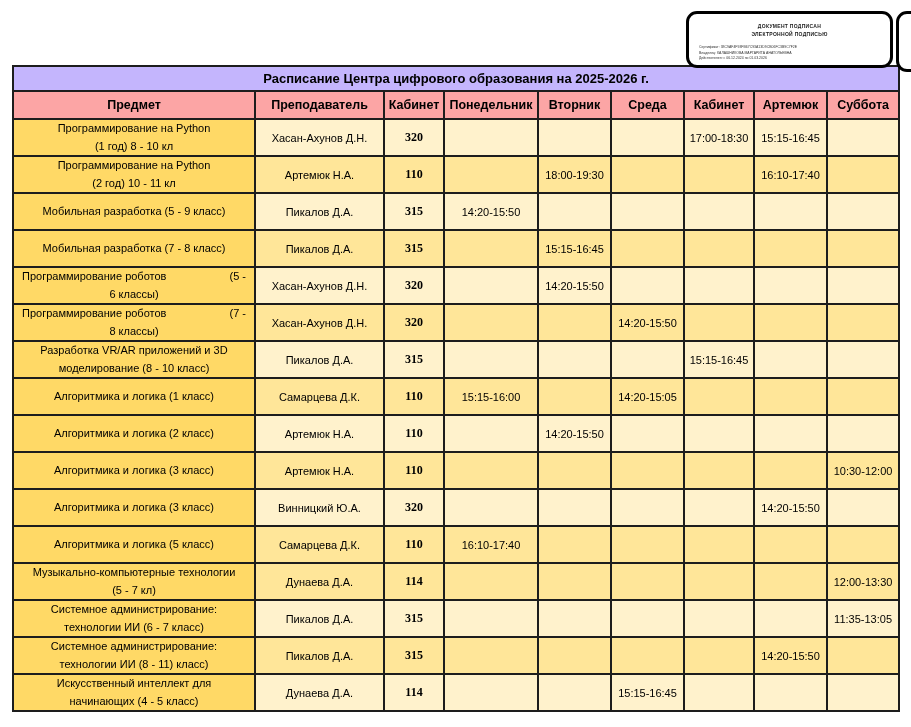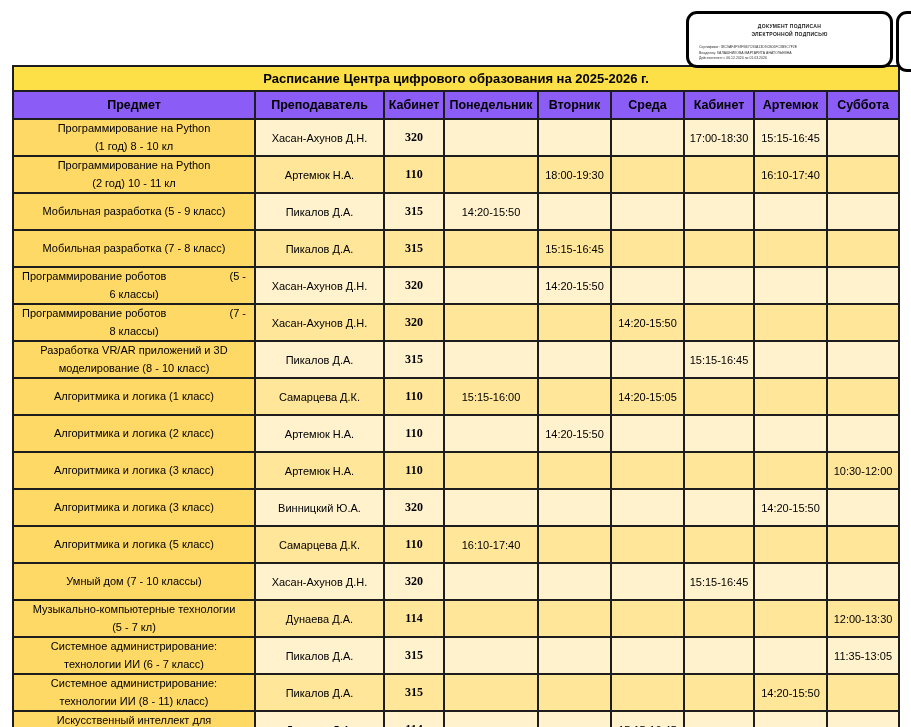--- a/index.html
+++ b/index.html
@@ -29,7 +29,7 @@
     overflow: hidden;
   }
   th.doc-title {
-    background: #fde047;
+    background: #c4b5fd;
     font-size: 13px;
     font-weight: bold;
     height: 23px;

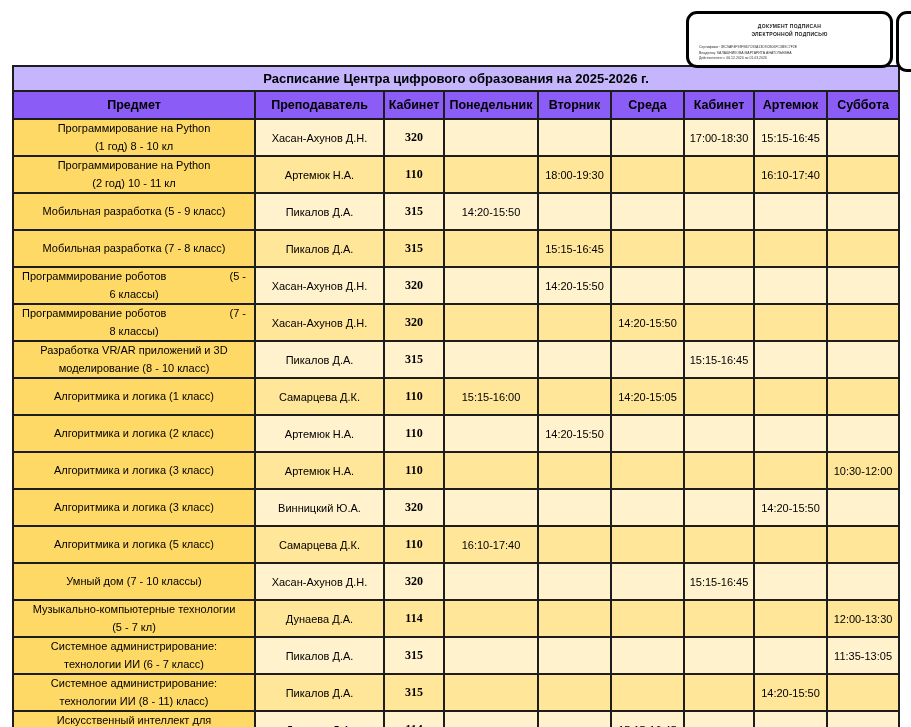--- a/index.html
+++ b/index.html
@@ -35,7 +35,7 @@
     height: 23px;
   }
   tr.cols th {
-    background: #8b5cf6;
+    background: #fca5a5;
     font-size: 12.5px;
     font-weight: bold;
     height: 26px;

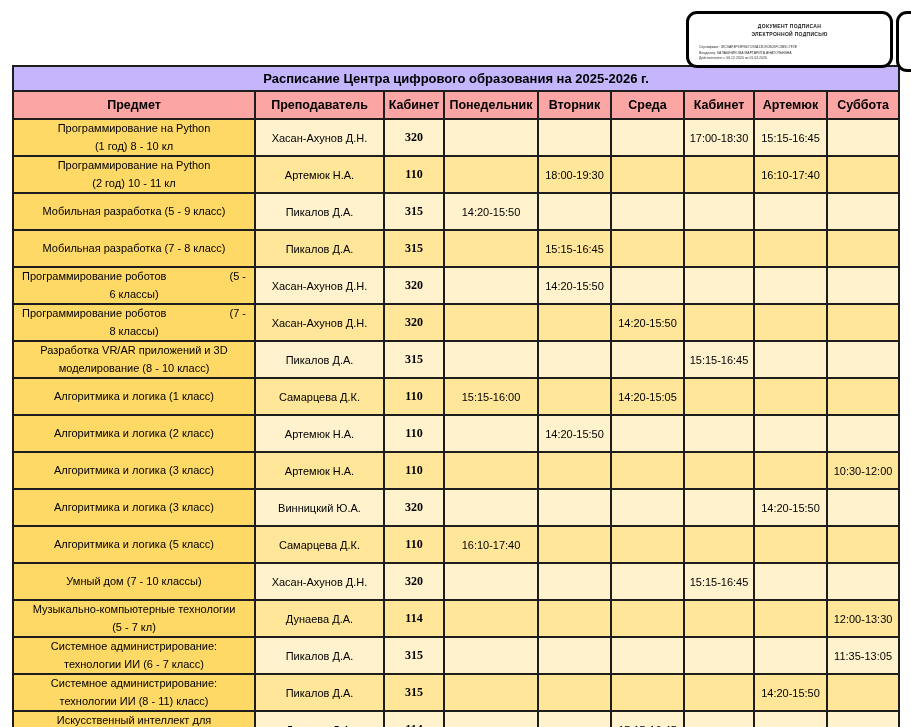--- a/index.html
+++ b/index.html
@@ -274,17 +274,6 @@
         <td class="c-time"></td>
         <td class="c-time"></td>
       </tr>
-      <tr class="r-light">
-        <td class="c-subject">Умный дом (7 - 10 классы)</td>
-        <td class="c-teacher">Хасан-Ахунов Д.Н.</td>
-        <td class="c-room">320</td>
-        <td class="c-time"></td>
-        <td class="c-time"></td>
-        <td class="c-time"></td>
-        <td class="c-time">15:15-16:45</td>
-        <td class="c-time"></td>
-        <td class="c-time"></td>
-      </tr>
       <tr class="r-gold">
         <td class="c-subject">Музыкально-компьютерные технологии
 (5 - 7 кл)</td>

